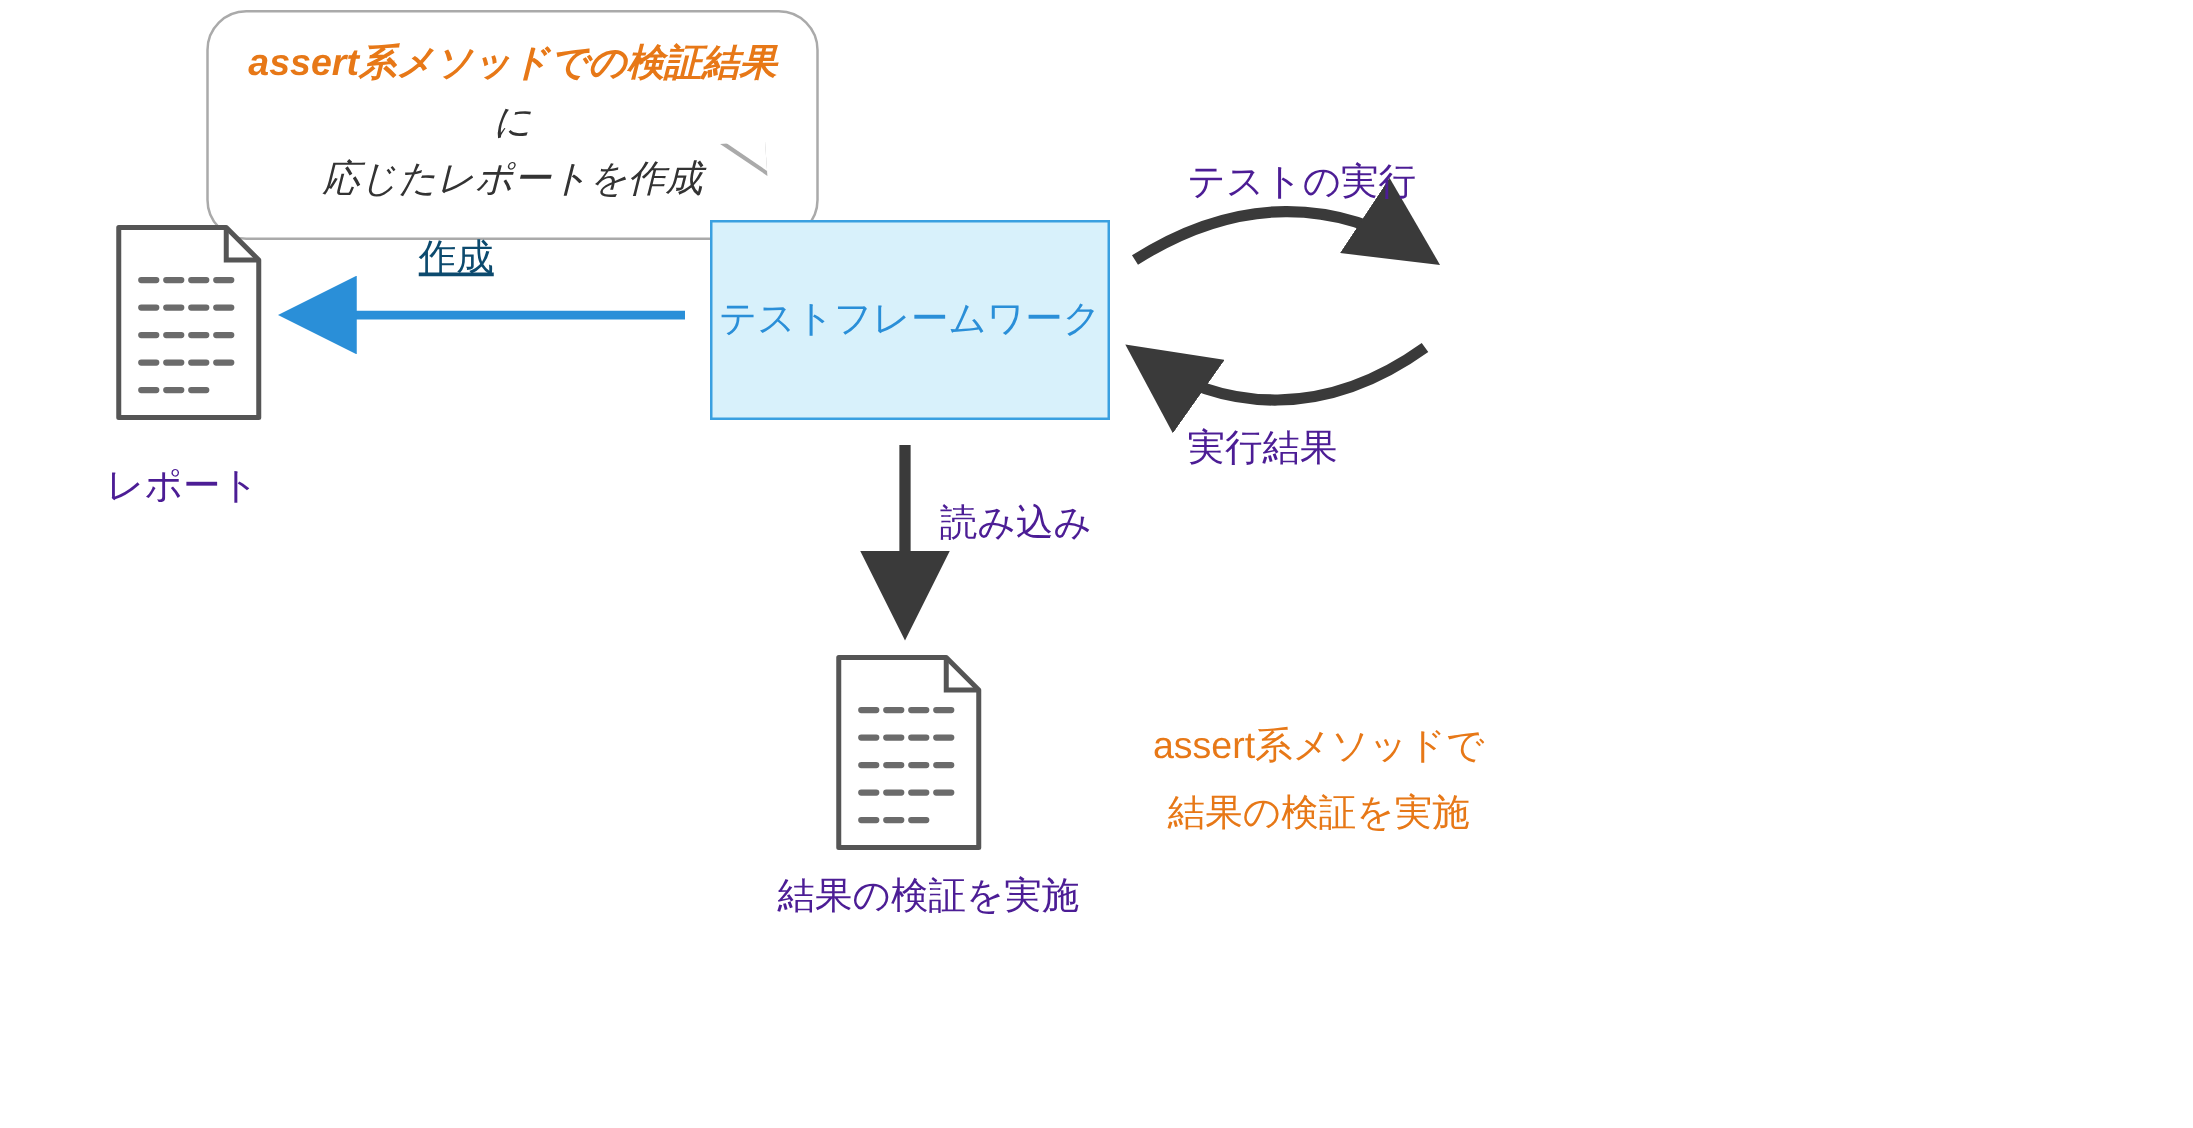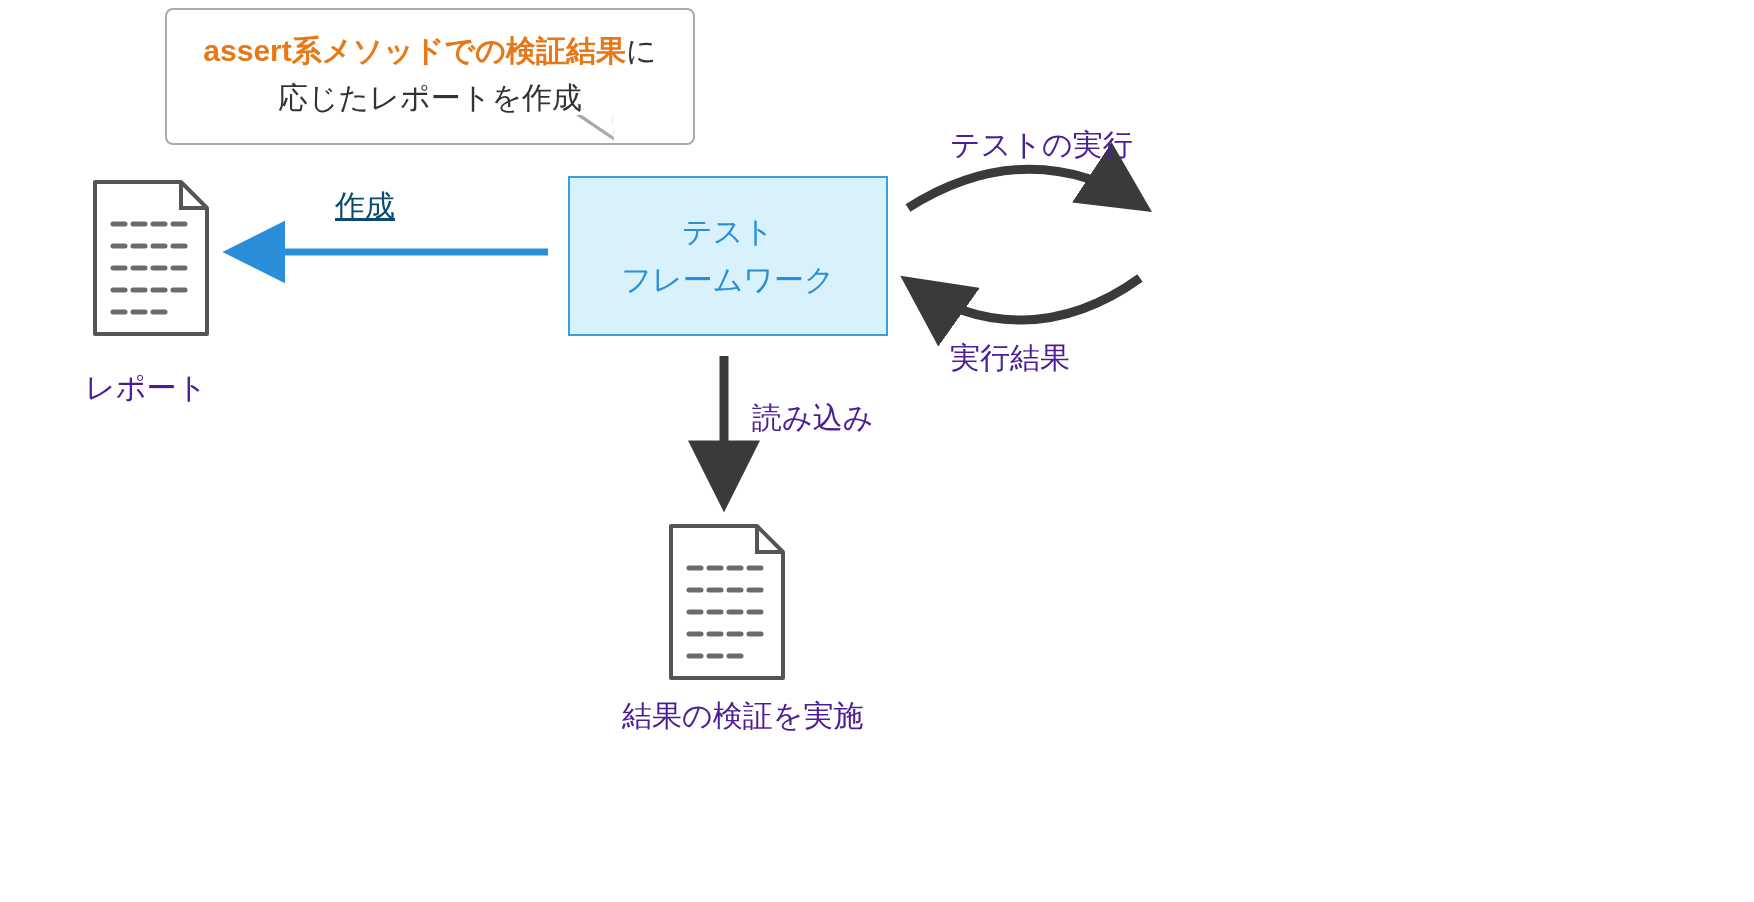--- a/index.html
+++ b/index.html
@@ -16,15 +16,16 @@
     .bubble {
       position: absolute;
       left: 165px; top: 8px;
-      width: 530px;
+      width: 490px;
       padding: 18px 28px 22px;
       border: 2px solid #aaa;
-      border-radius: 8px;
+      border-radius: 32px;
       background: #fff;
       text-align: center;
       font-size: 30px;
       line-height: 1.55;
       color: #333;
+      font-style: italic;
     }
     .bubble .accent { color: #e77817; font-weight: 600; }
     .bubble-tail {

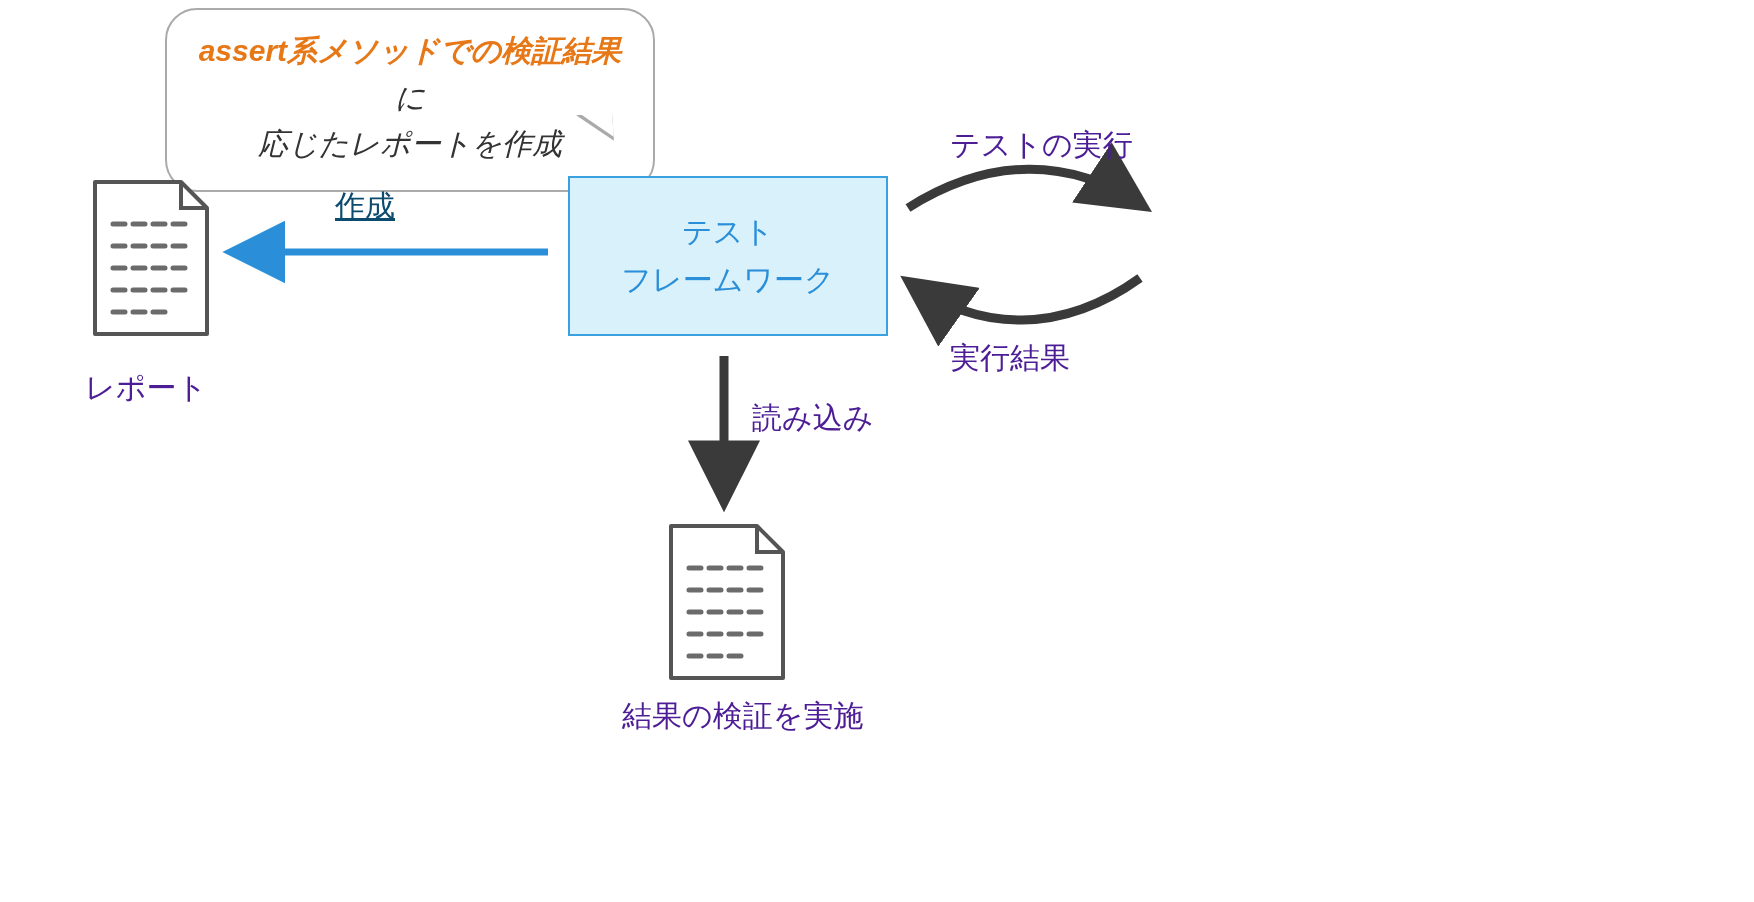--- a/index.html
+++ b/index.html
@@ -53,7 +53,7 @@
       width: 320px; height: 160px;
       background: #d8f1fb;
       border: 2px solid #3aa0e0;
-      display: flex; flex-direction: column;
+      display: flex; 
       align-items: center; justify-content: center;
       color: #2a8fd8;
       font-size: 30px; line-height: 1.6;

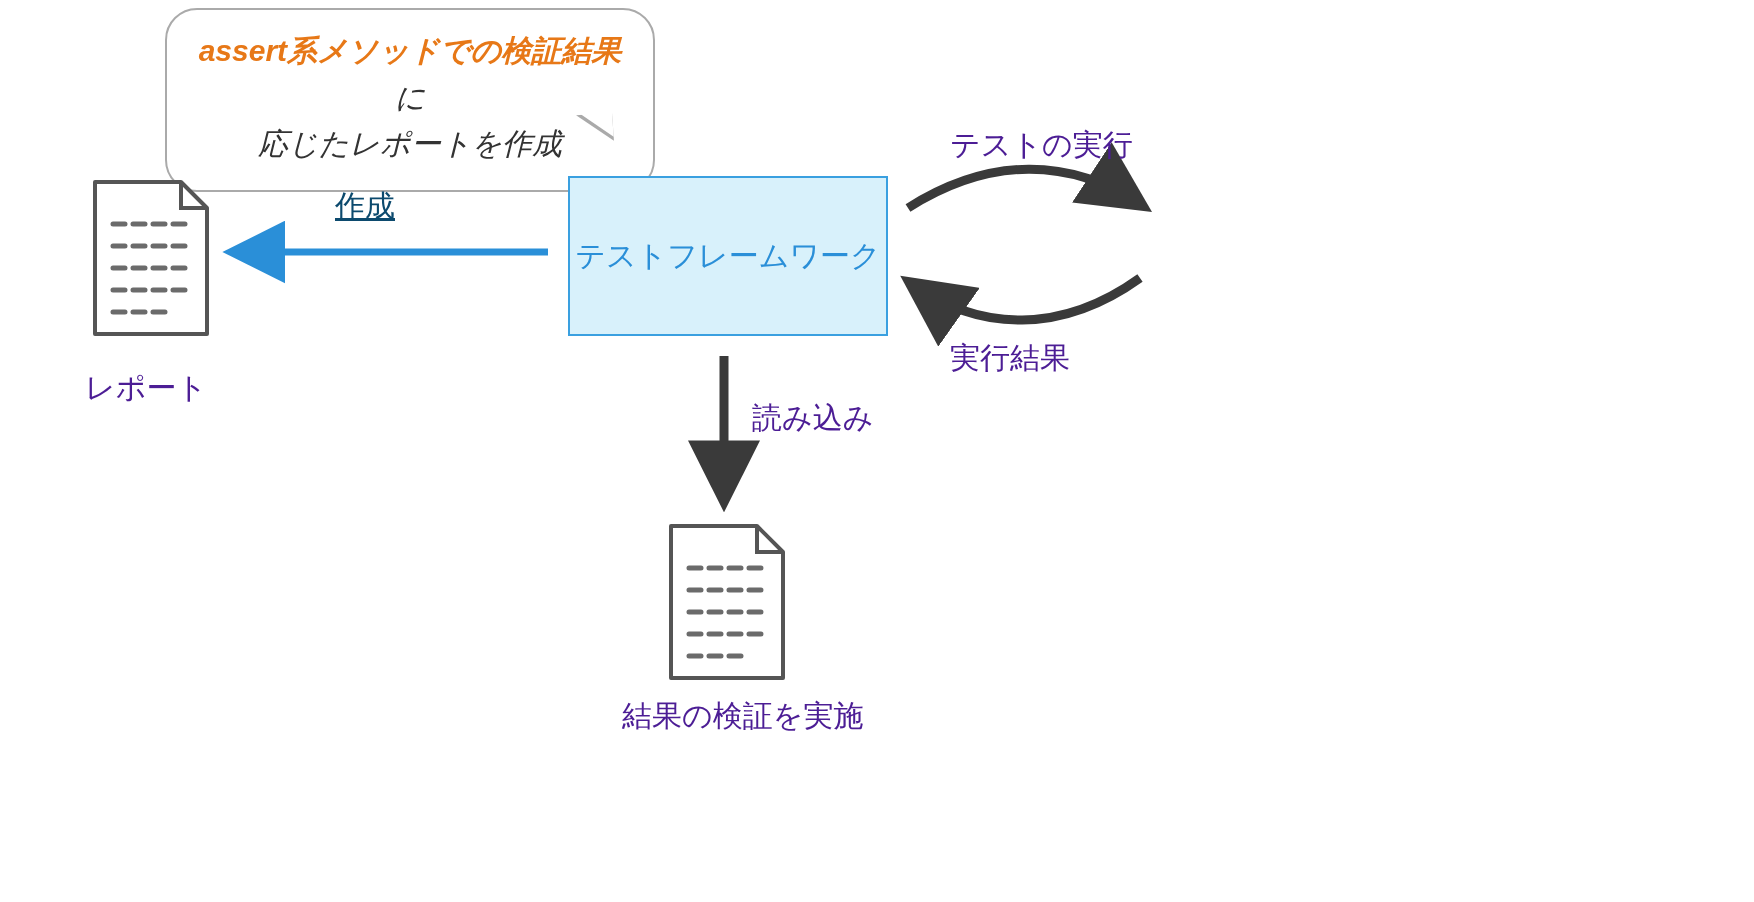--- a/index.html
+++ b/index.html
@@ -158,6 +158,10 @@
   </div>
   <div class="lbl" style="left:622px; top:696px">結果の検証を実施</div>
 
+  <div class="orange-note">
+    <div>assert系メソッドで</div>
+    <div>結果の検証を実施</div>
+  </div>
 
 </div>
 

